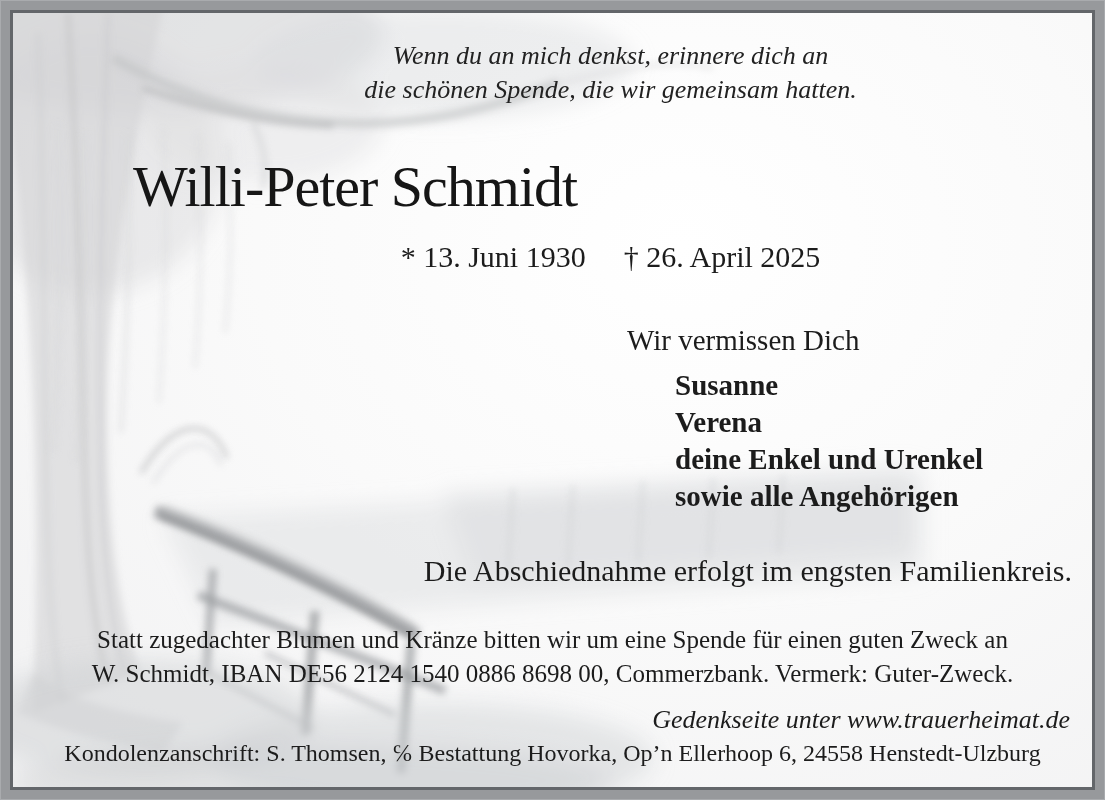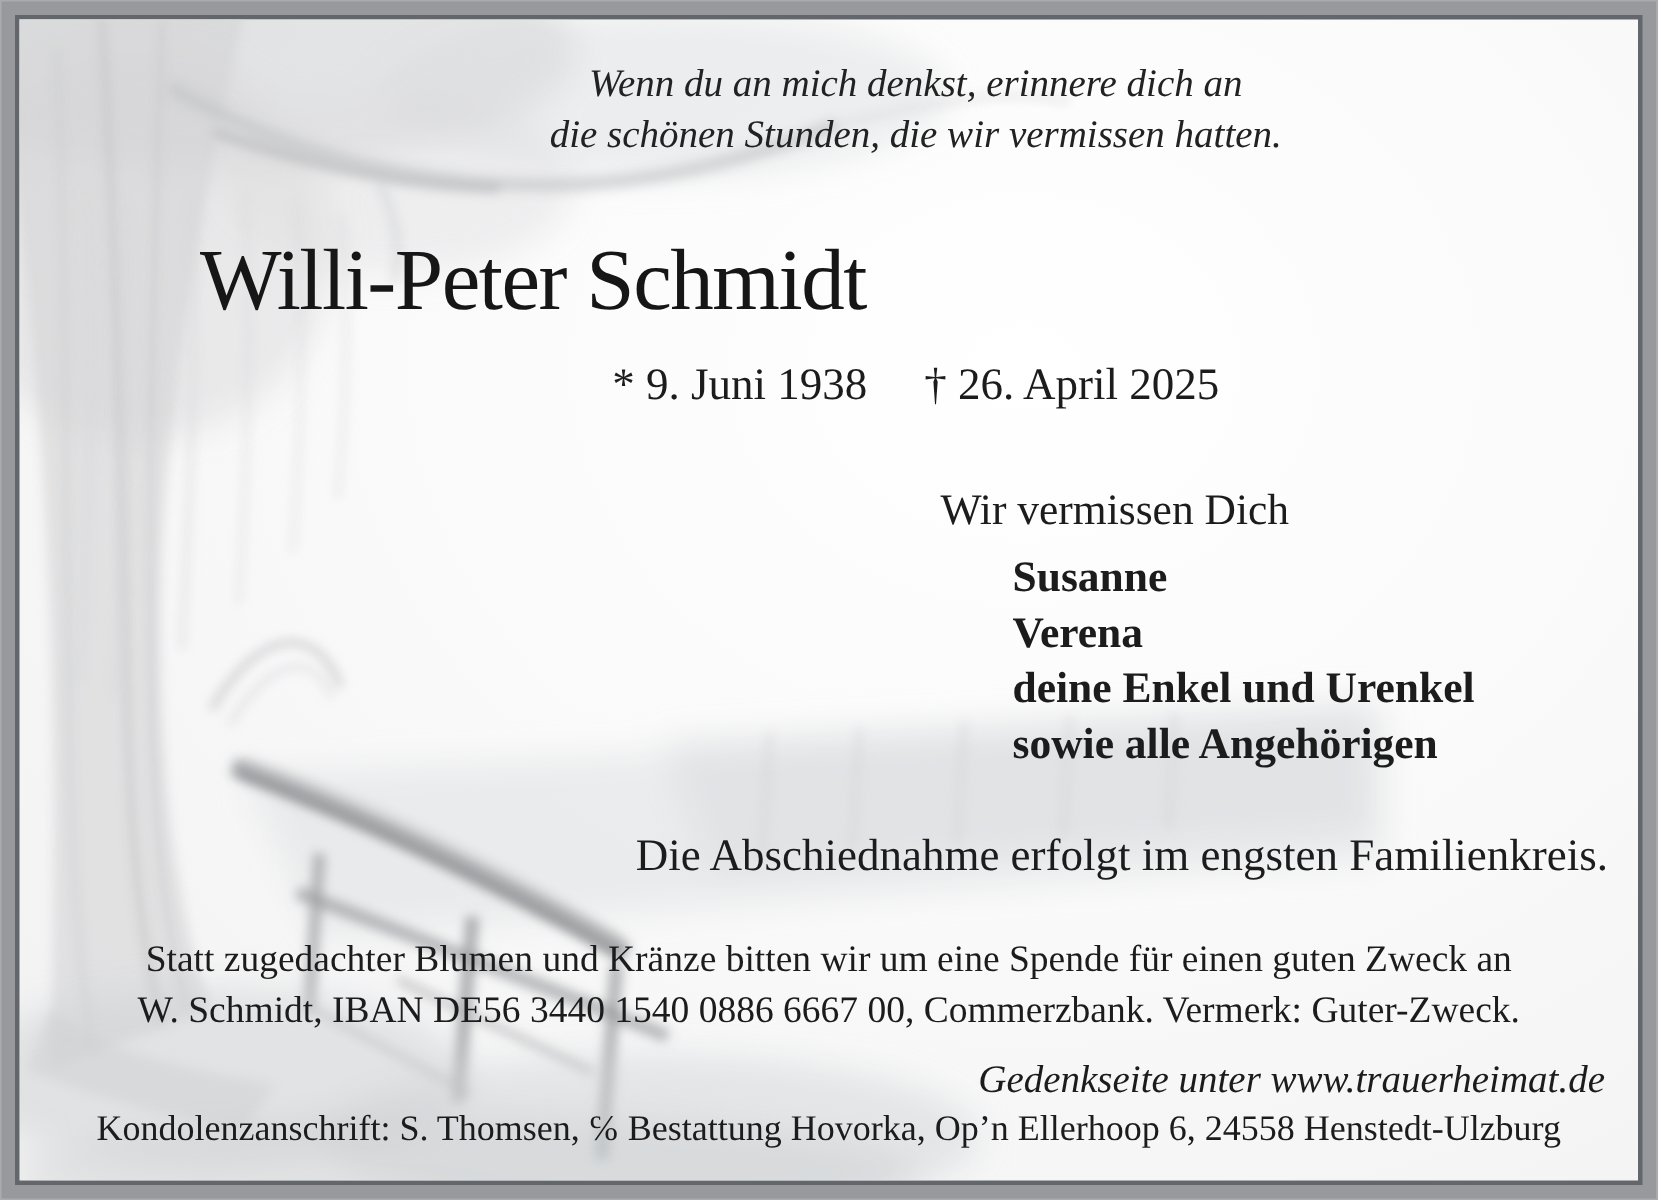--- a/index.html
+++ b/index.html
@@ -156,7 +156,7 @@
 
         <div class="quote">
           <div>Wenn du an mich denkst, erinnere dich an</div>
-          <div>die schönen Stunden, die wir vermissen hatten.</div>
+          <div>die schönen Spende, die wir gemeinsam hatten.</div>
         </div>
 
         <h1 class="name">Willi-Peter Schmidt</h1>

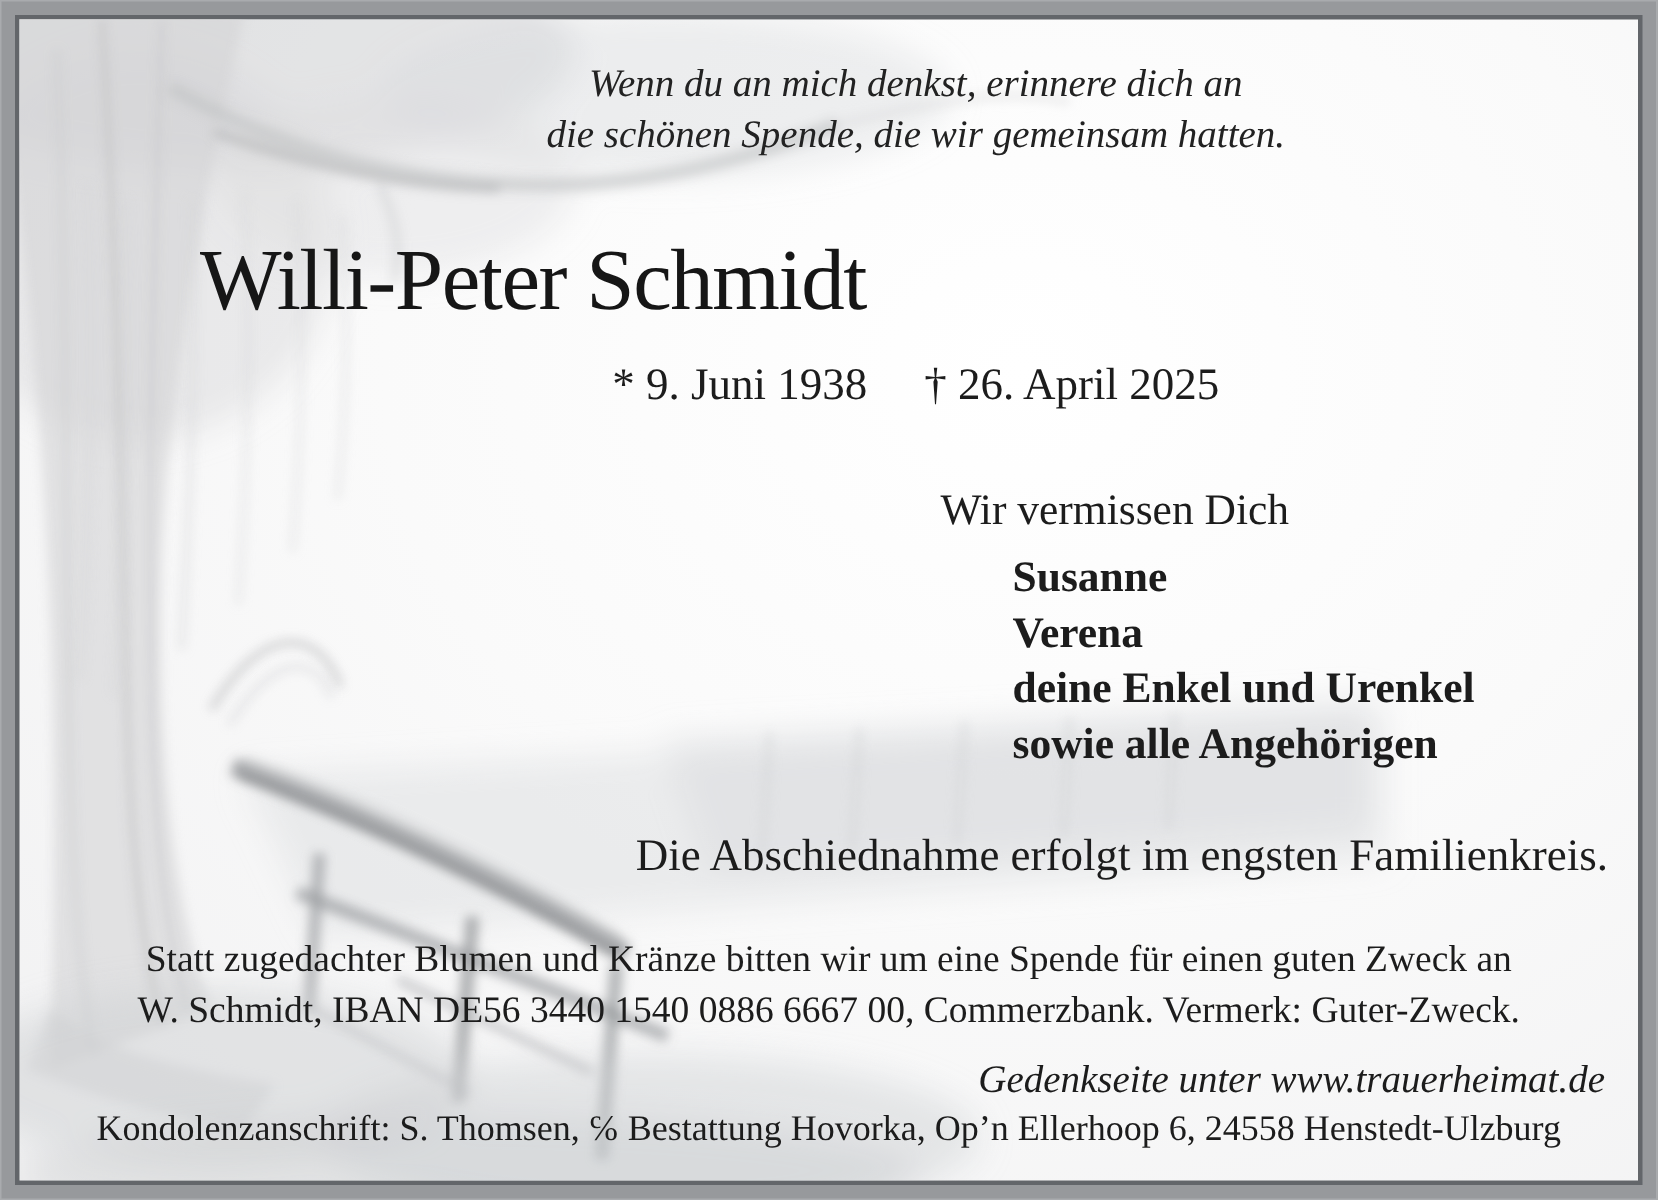--- a/index.html
+++ b/index.html
@@ -162,7 +162,7 @@
         <h1 class="name">Willi-Peter Schmidt</h1>
 
         <div class="dates">
-          <span>* 9. Juni 1938</span><span class="gap"></span><span>† 26. April 2025</span>
+          <span>* 13. Juni 1930</span><span class="gap"></span><span>† 26. April 2025</span>
         </div>
 
         <div class="miss-line">Wir vermissen Dich</div>

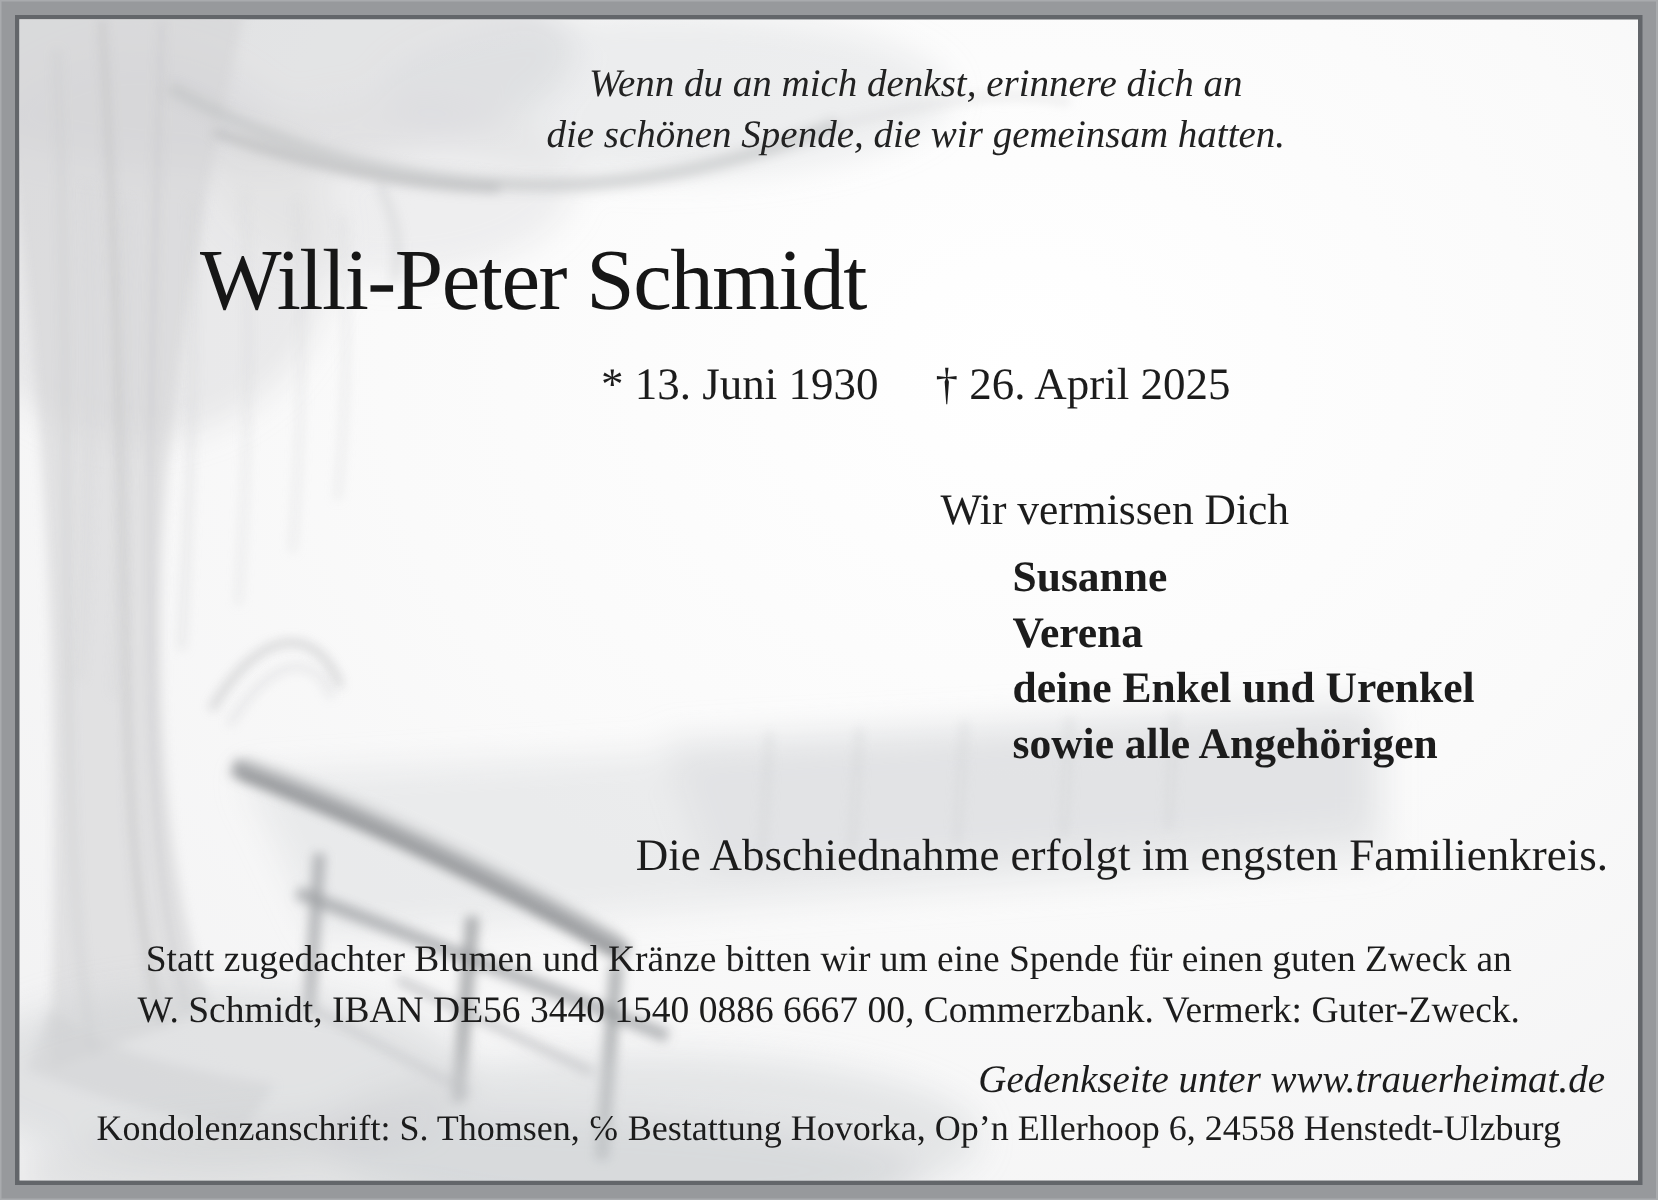--- a/index.html
+++ b/index.html
@@ -178,7 +178,7 @@
 
         <div class="donation">
           <div>Statt zugedachter Blumen und Kränze bitten wir um eine Spende für einen guten Zweck an</div>
-          <div>W. Schmidt, IBAN DE56 3440 1540 0886 6667 00, Commerzbank. Vermerk: Guter-Zweck.</div>
+          <div>W. Schmidt, IBAN DE56 2124 1540 0886 8698 00, Commerzbank. Vermerk: Guter-Zweck.</div>
         </div>
 
         <div class="memorial">Gedenkseite unter www.trauerheimat.de</div>

